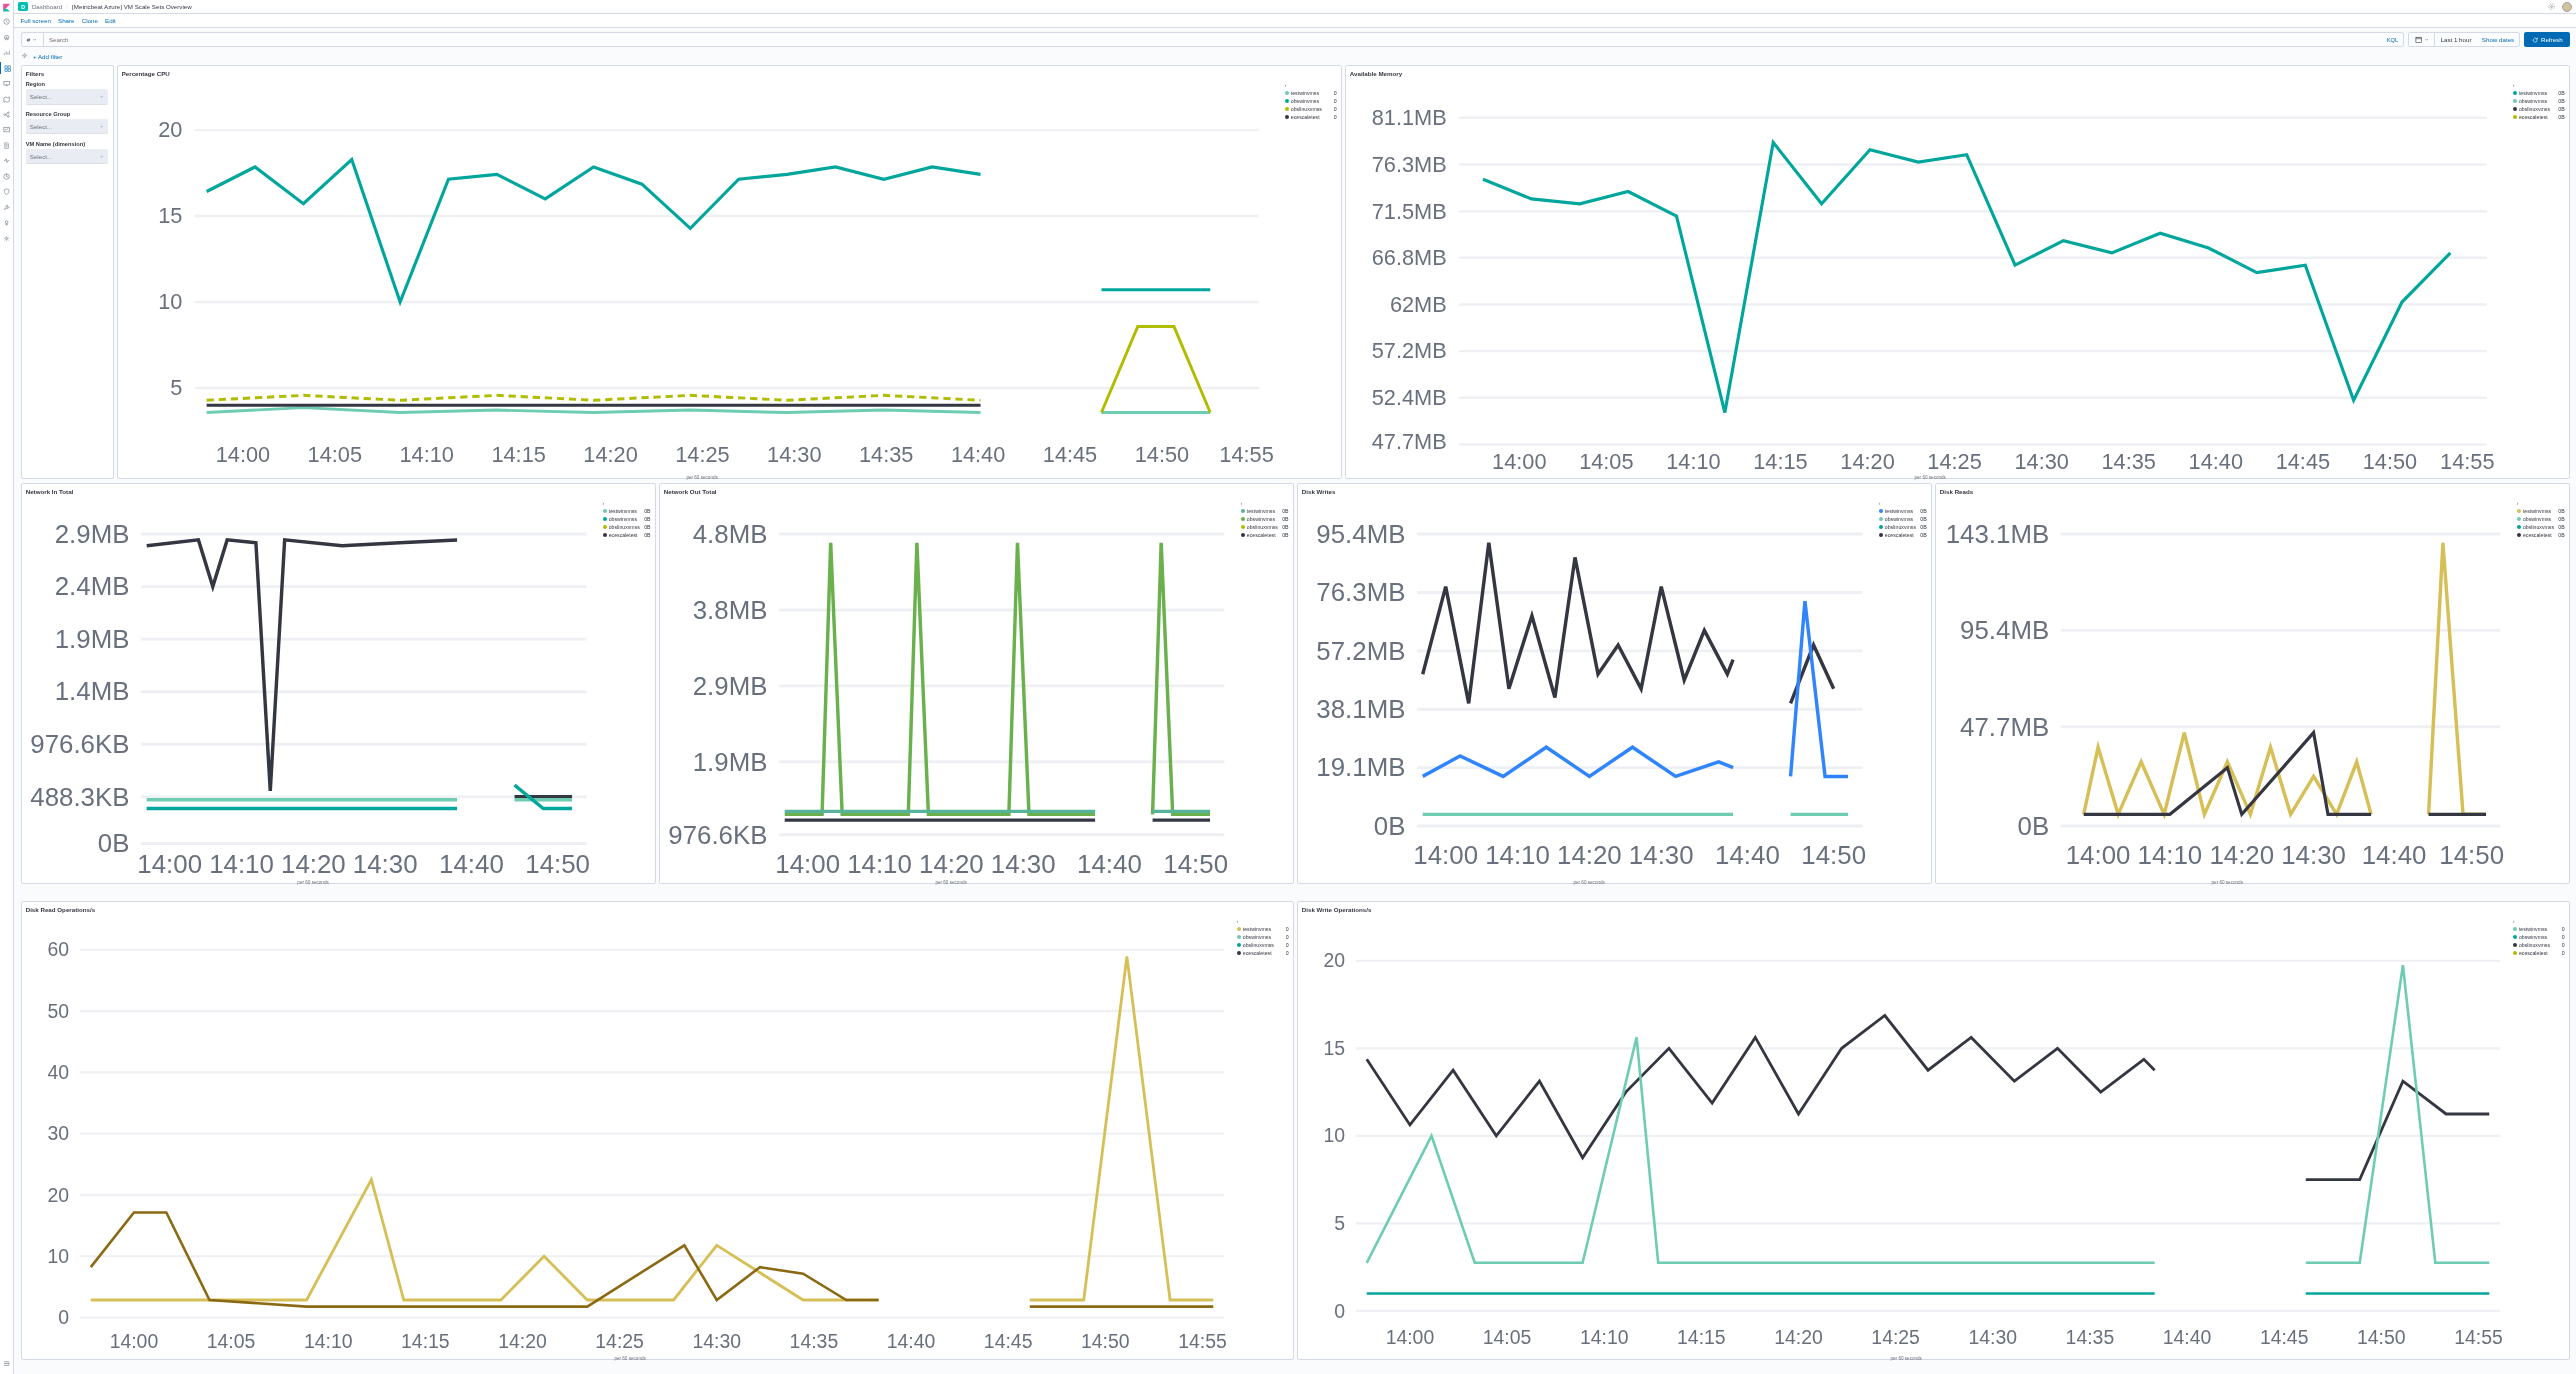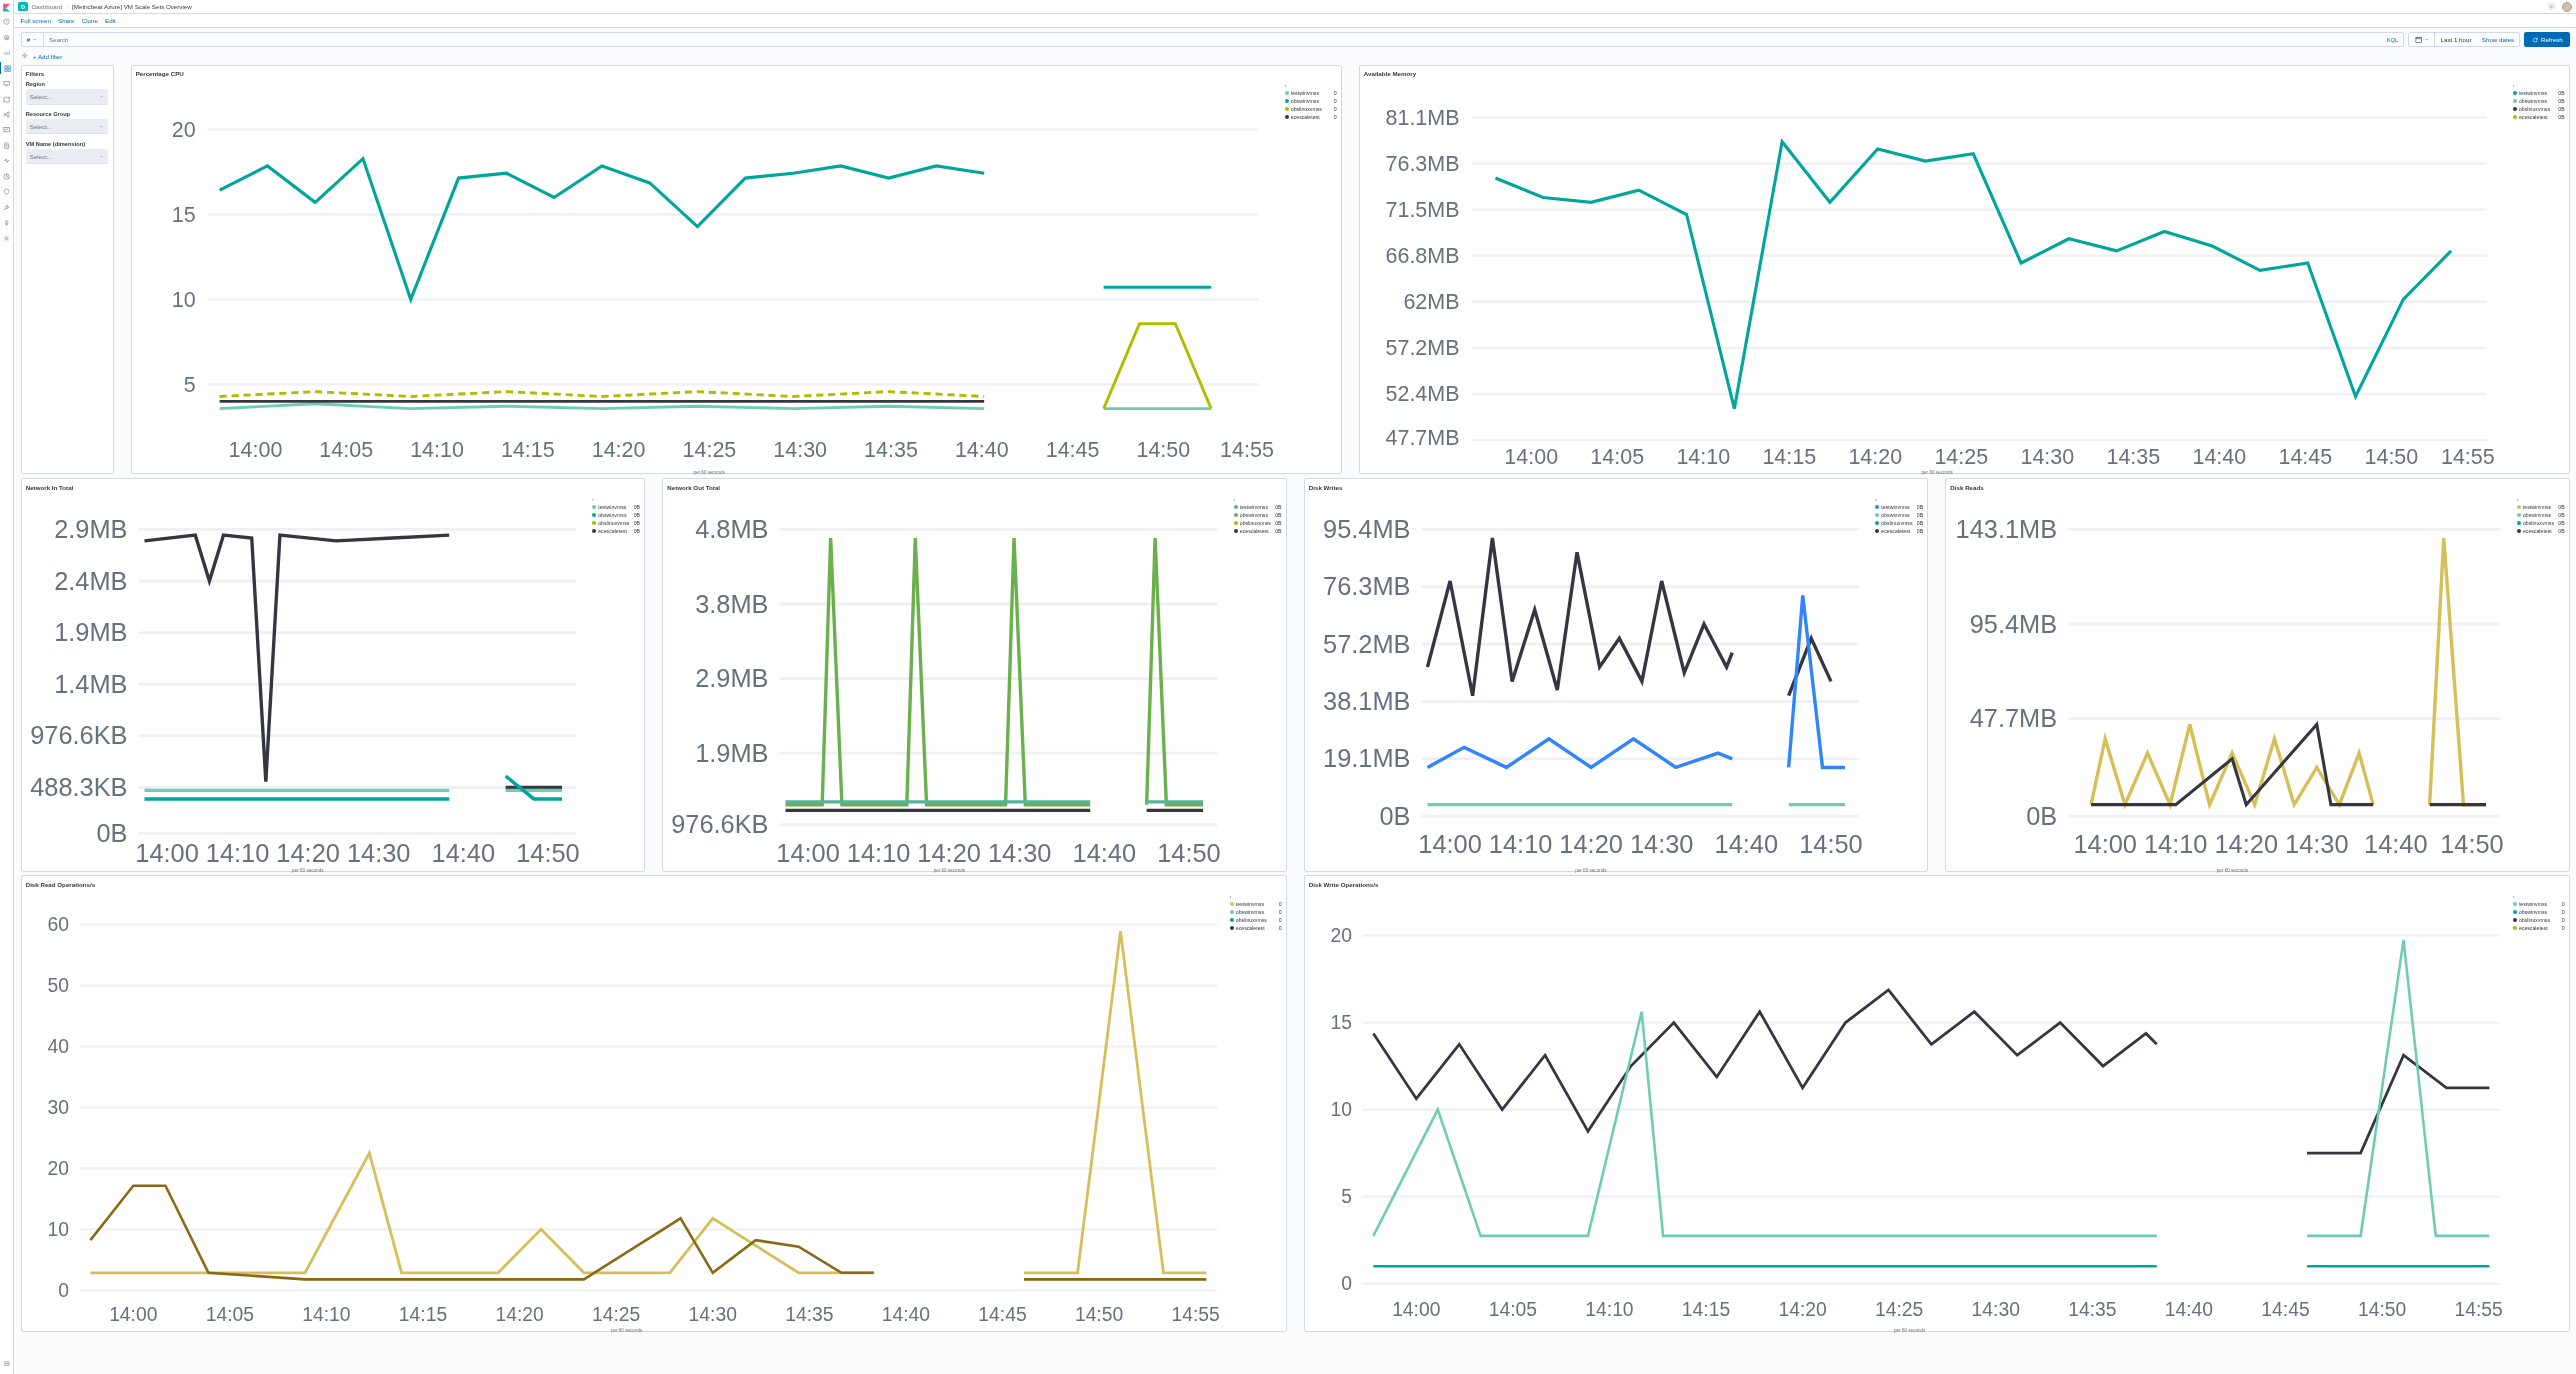--- a/index.html
+++ b/index.html
@@ -35,7 +35,7 @@
 .filter-gear { color: #69707d; cursor: pointer; }
 .add-filter { color: #006bb4; font-size: 6.2px; cursor: pointer; }
 .content { flex: 1; overflow: auto; padding: 0 6.2px 6.2px; }
-.grid { display: grid; gap: 17px; }
+.grid { display: grid; gap: 3px; }
 .row1 { grid-template-columns: 93px 1fr 1fr; }
 .row2 { grid-template-columns: 1fr 1fr 1fr 1fr; }
 .row3 { grid-template-columns: 1fr 1fr; }

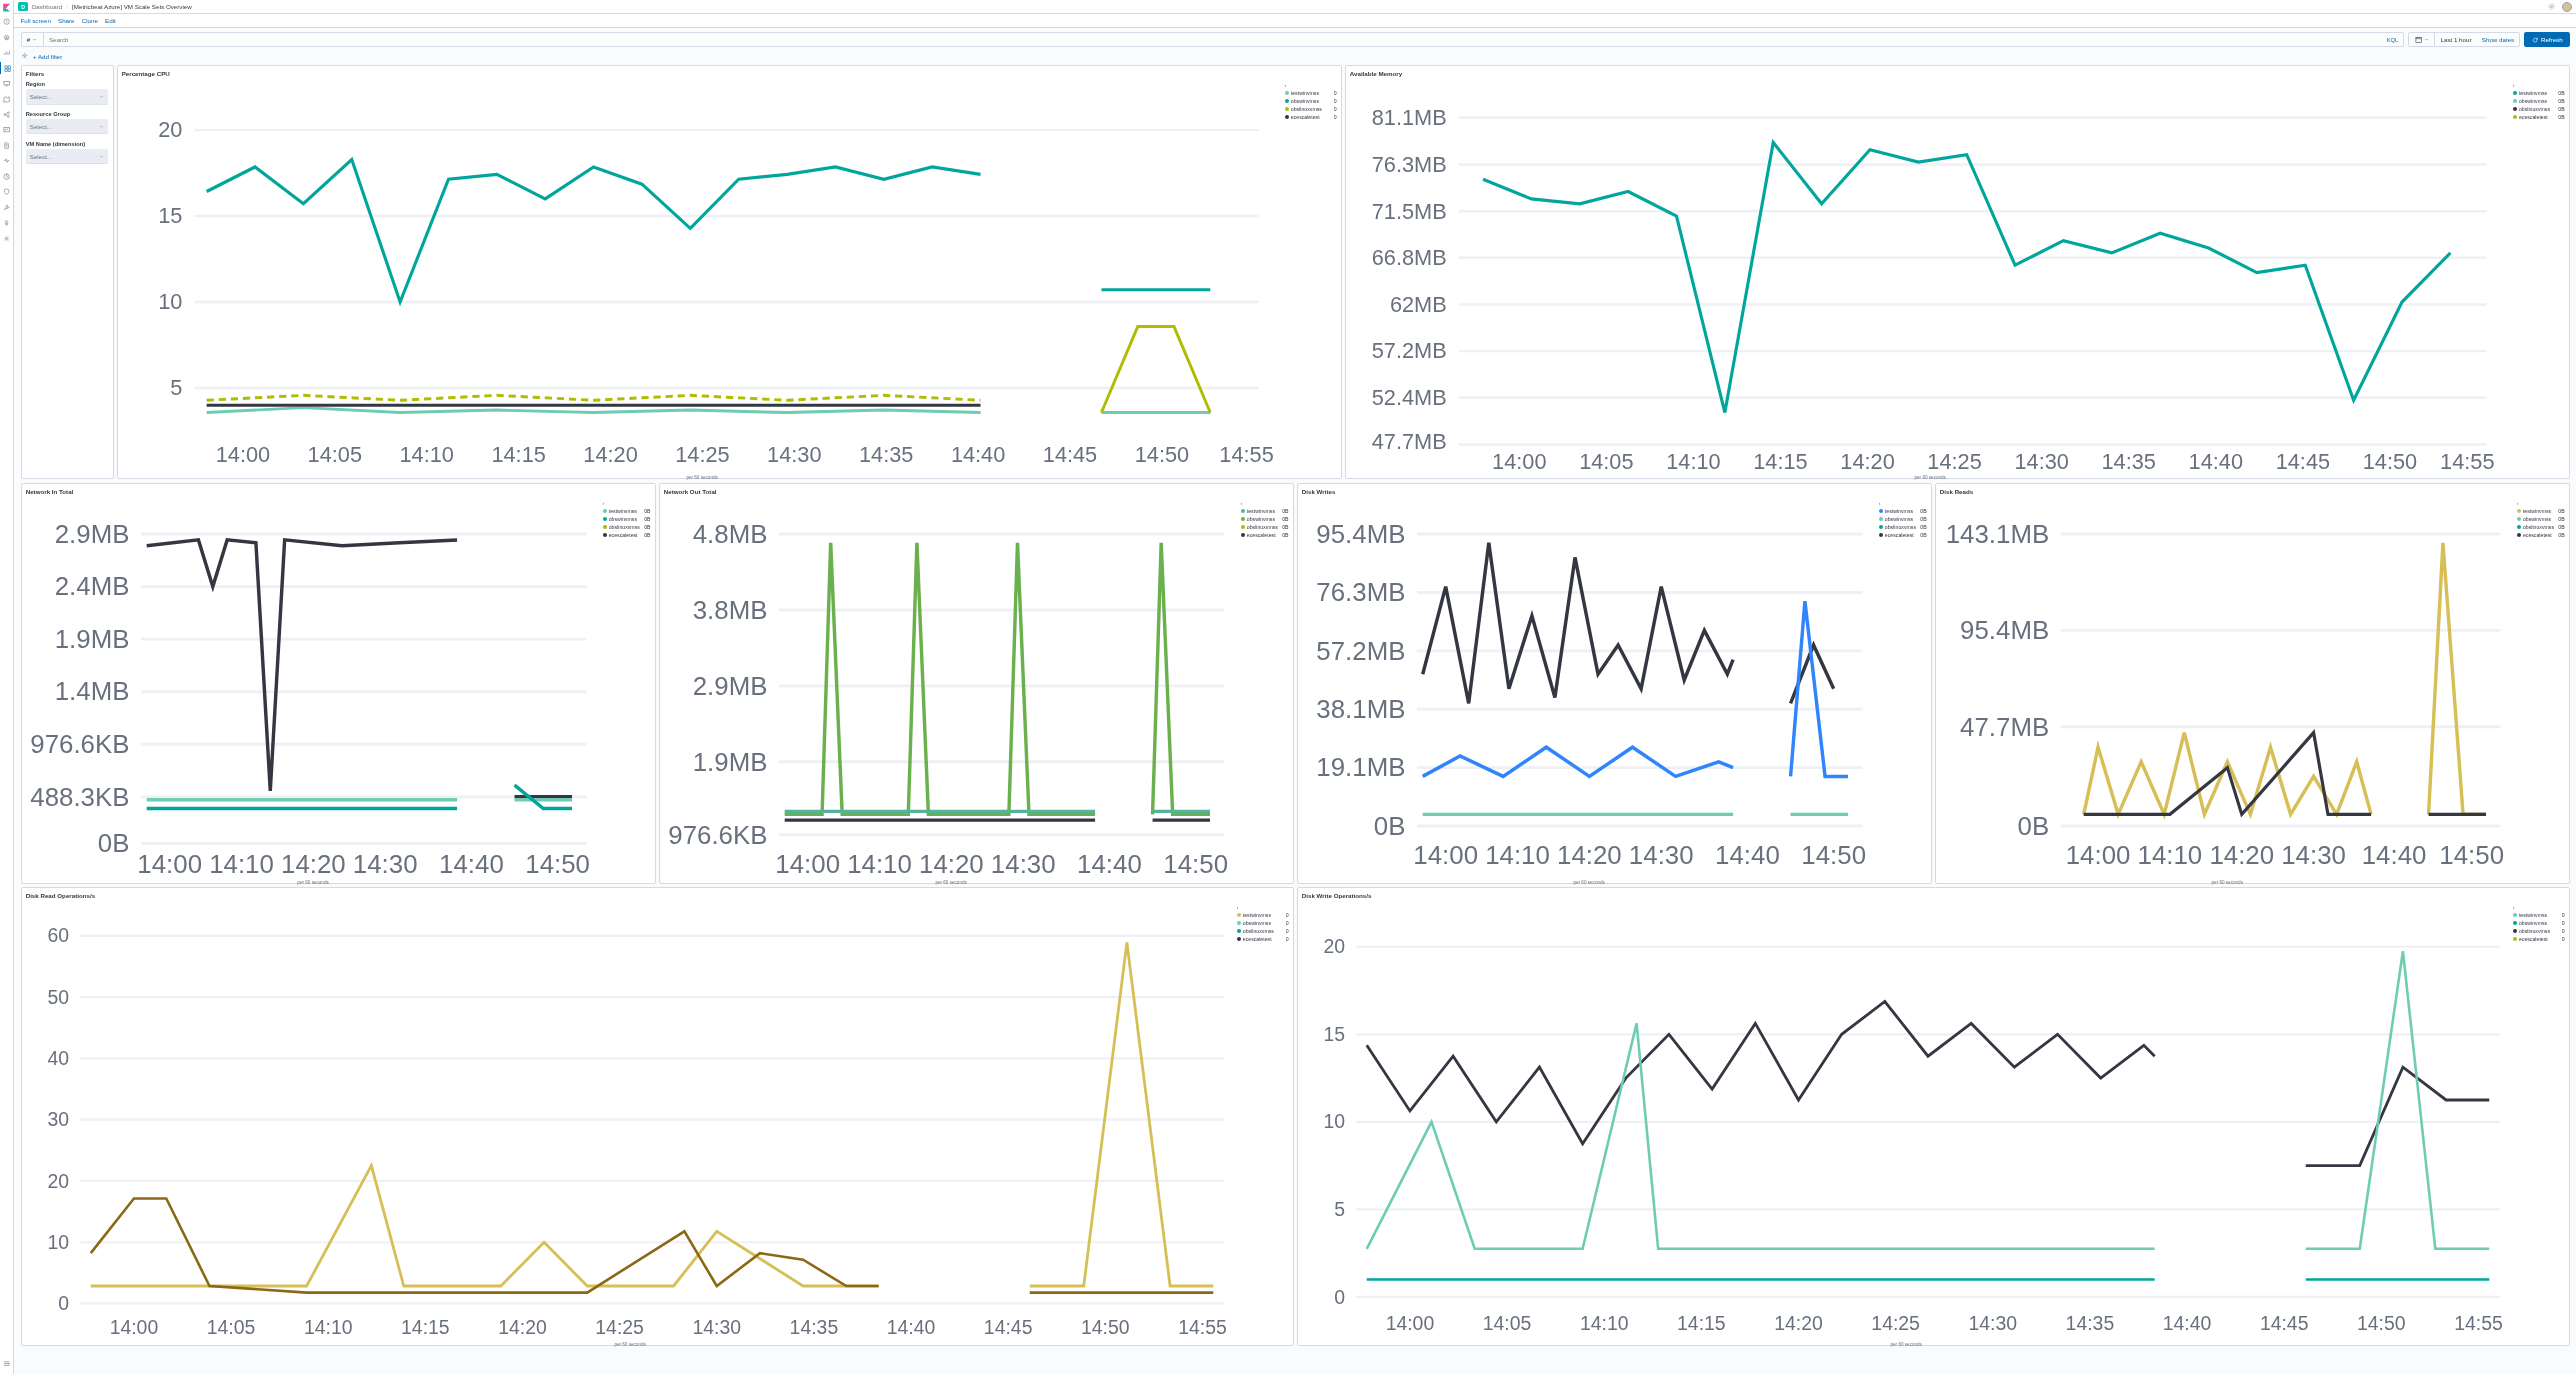--- a/index.html
+++ b/index.html
@@ -404,7 +404,7 @@
       </div>
     </div>
 
-    <div class="grid row2" style="margin-bottom:3px">
+    <div class="grid row2" style="margin-bottom:17px">
       <div class="panel">
         <div class="panel-title">Network In Total</div>
         <div class="chart-body" style="min-height:67px">

